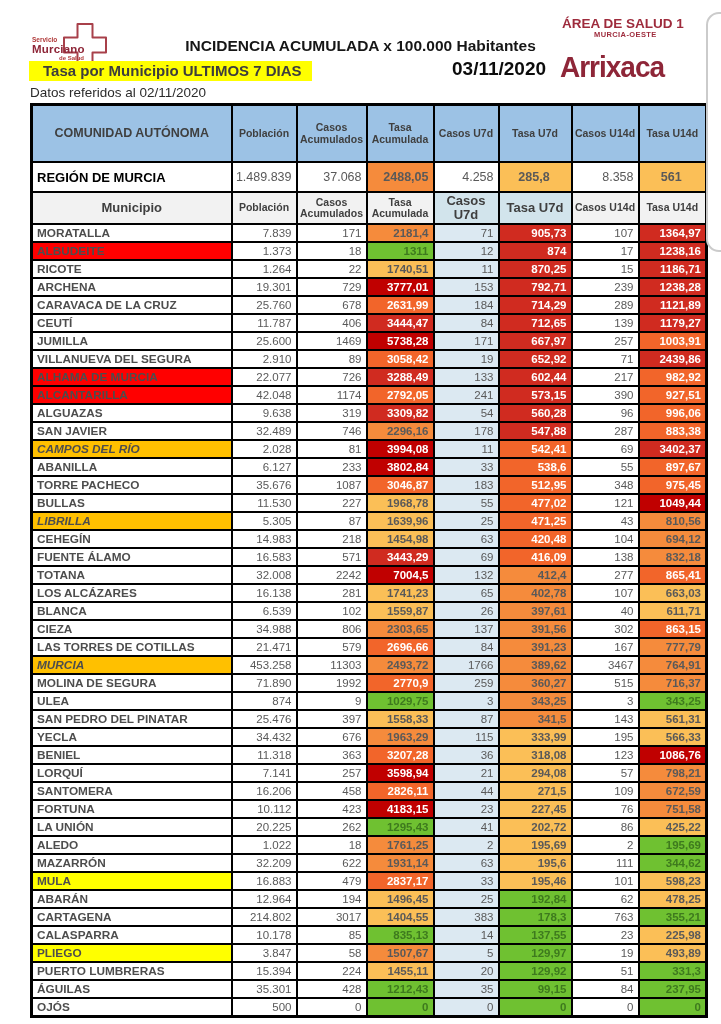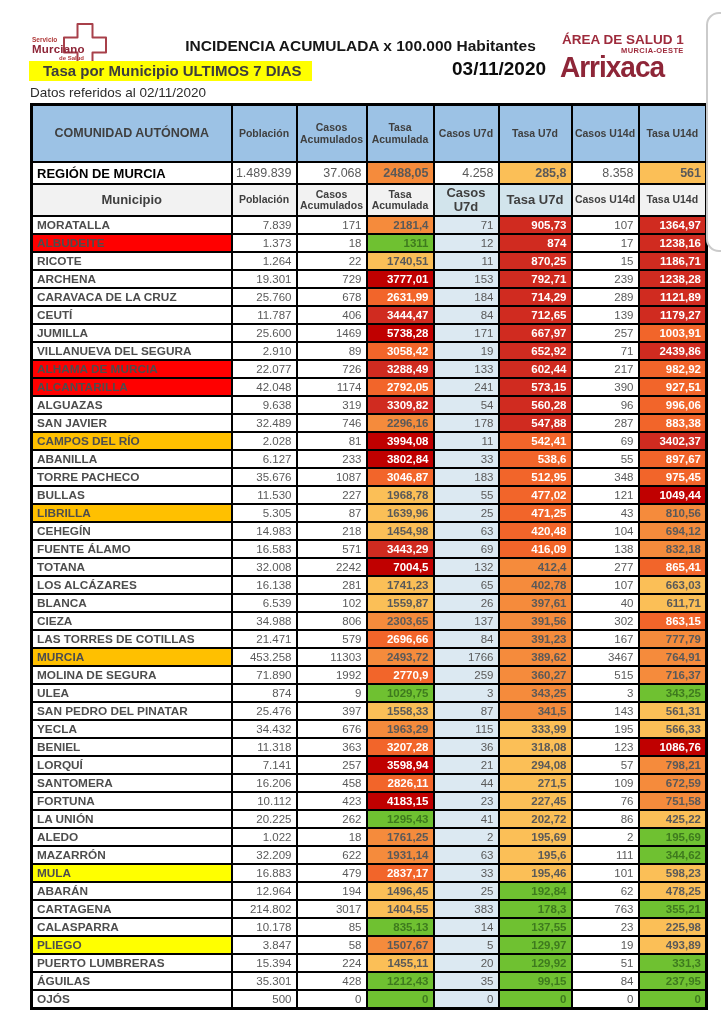--- a/index.html
+++ b/index.html
@@ -14,7 +14,7 @@
   .logo-murciano{font-size:11.5px;color:#8e2638;font-weight:bold;letter-spacing:.2px;}
   .logo-desalud{font-size:6px;color:#b03a3a;font-weight:bold;text-align:right;width:52px;}
   .main-title{position:absolute;left:140px;right:140px;top:37px;text-align:center;font-size:15.5px;font-weight:bold;color:#161616;}
-  .area{position:absolute;left:562px;top:33px;color:#9e2b3c;line-height:1.05;text-align:right;}
+  .area{position:absolute;left:562px;top:17px;color:#9e2b3c;line-height:1.05;}
   .area-l1{font-size:13.5px;font-weight:bold;}
   .area-l2{font-size:7.5px;font-weight:bold;letter-spacing:.4px;padding-left:32px;}
   .subtitle{position:absolute;left:29px;top:61px;background:var(--highlight_yellow);color:#3d3d3d;font-size:15px;font-weight:bold;padding:1px 10px 2px 14px;}

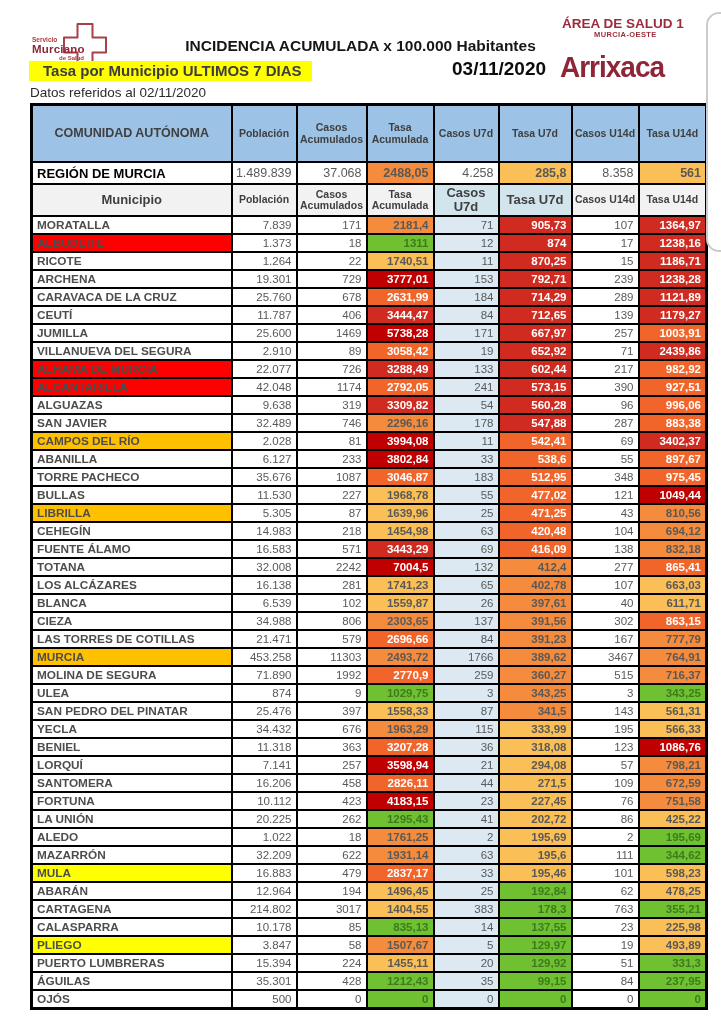--- a/index.html
+++ b/index.html
@@ -32,7 +32,7 @@
   tr.h2 th{background:var(--header_gray);color:#3f3f3f;font-size:10.5px;font-weight:bold;white-space:normal;line-height:1.1;padding:0 1px;}
   tr.h2 th.big{font-size:13px;}
   tr.h2 th.u7{background:var(--u7d_header_blue);}
-  tr.region{height:22px;}
+  tr.region{height:30px;}
   .rname{font-size:13px;font-weight:bold;color:#000;text-align:left;padding-left:4px;}
   .rnum{font-size:12.5px;color:var(--text_gray);text-align:right;border-radius:11px;}
   .rtasa{font-size:12.5px;font-weight:bold;text-align:right;}

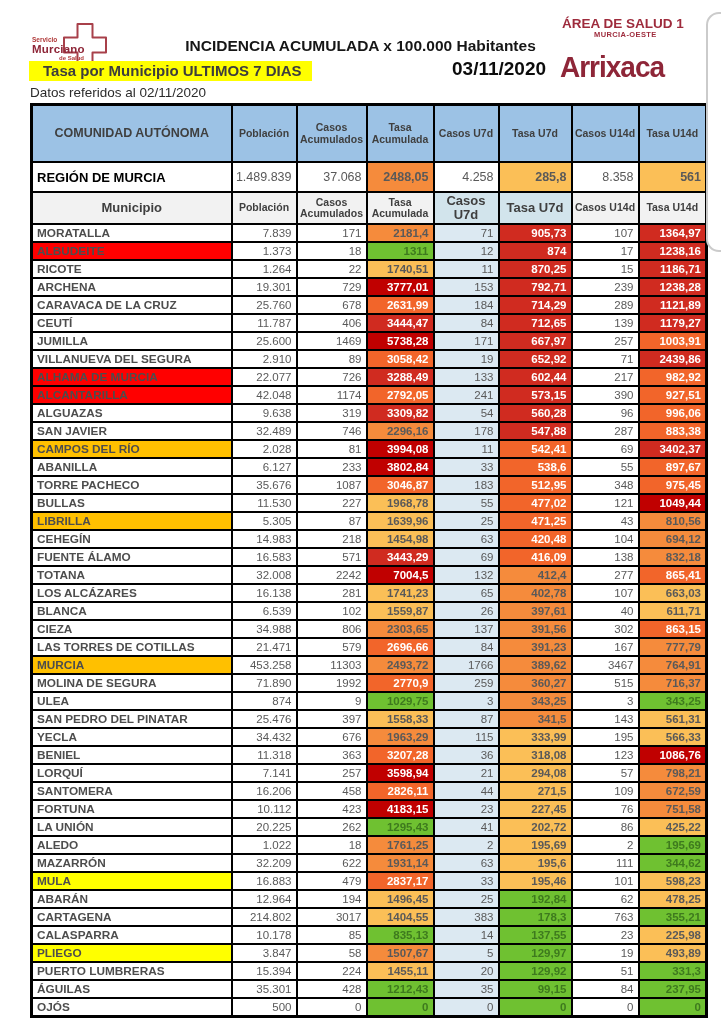--- a/index.html
+++ b/index.html
@@ -43,7 +43,7 @@
   td.c7{background:var(--u7d_blue);}
   td.tasa{font-weight:bold;text-align:right;}
   .cg{background:var(--cell_green);color:var(--cell_green_text);}
-  .cy{background:var(--cell_amber);color:var(--text_gray);}
+  .cy{background:var(--cell_amber);color:var(--text_gray);text-align:center;}
   .co{background:var(--cell_orange);color:var(--text_gray);}
   .cw{background:var(--cell_orange_deep);color:#fff;}
   .cr{background:var(--cell_red);color:#fff;}

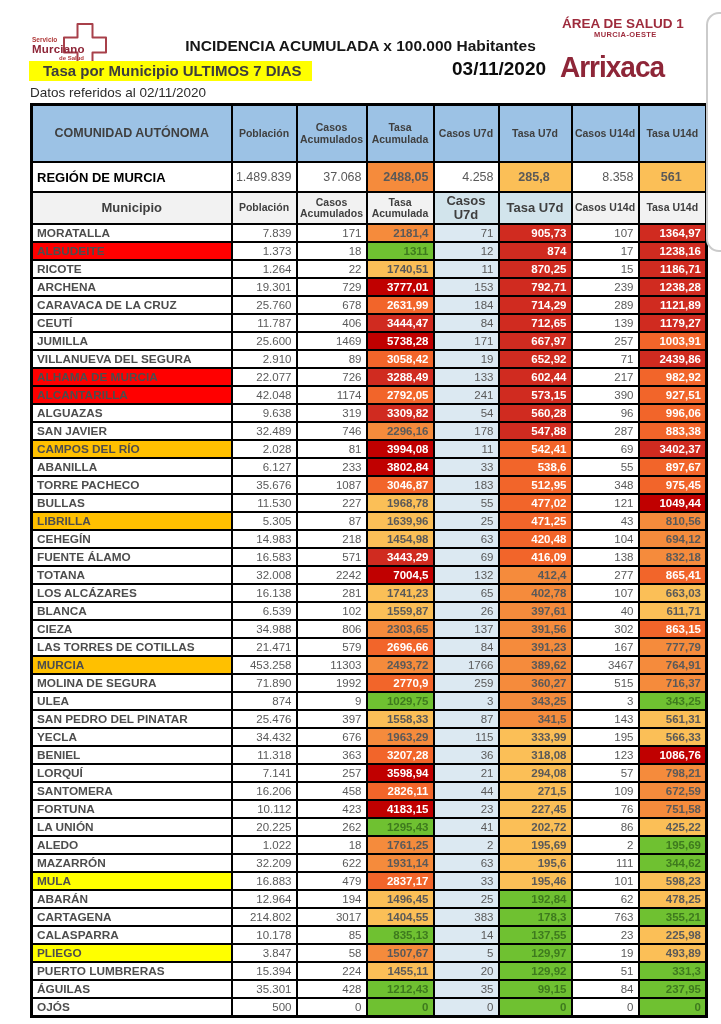--- a/index.html
+++ b/index.html
@@ -49,7 +49,7 @@
   .cr{background:var(--cell_red);color:#fff;}
   .cR{background:var(--cell_dark_red);color:#fff;}
   .nred{background:var(--name_red);color:#fff;}
-  .namber{background:var(--name_amber);color:#4d4d4d;}
+  .namber{background:var(--name_amber);color:#4d4d4d;font-style:italic;}
   .nyellow{background:var(--name_yellow);color:#4d4d4d;}
 
   

